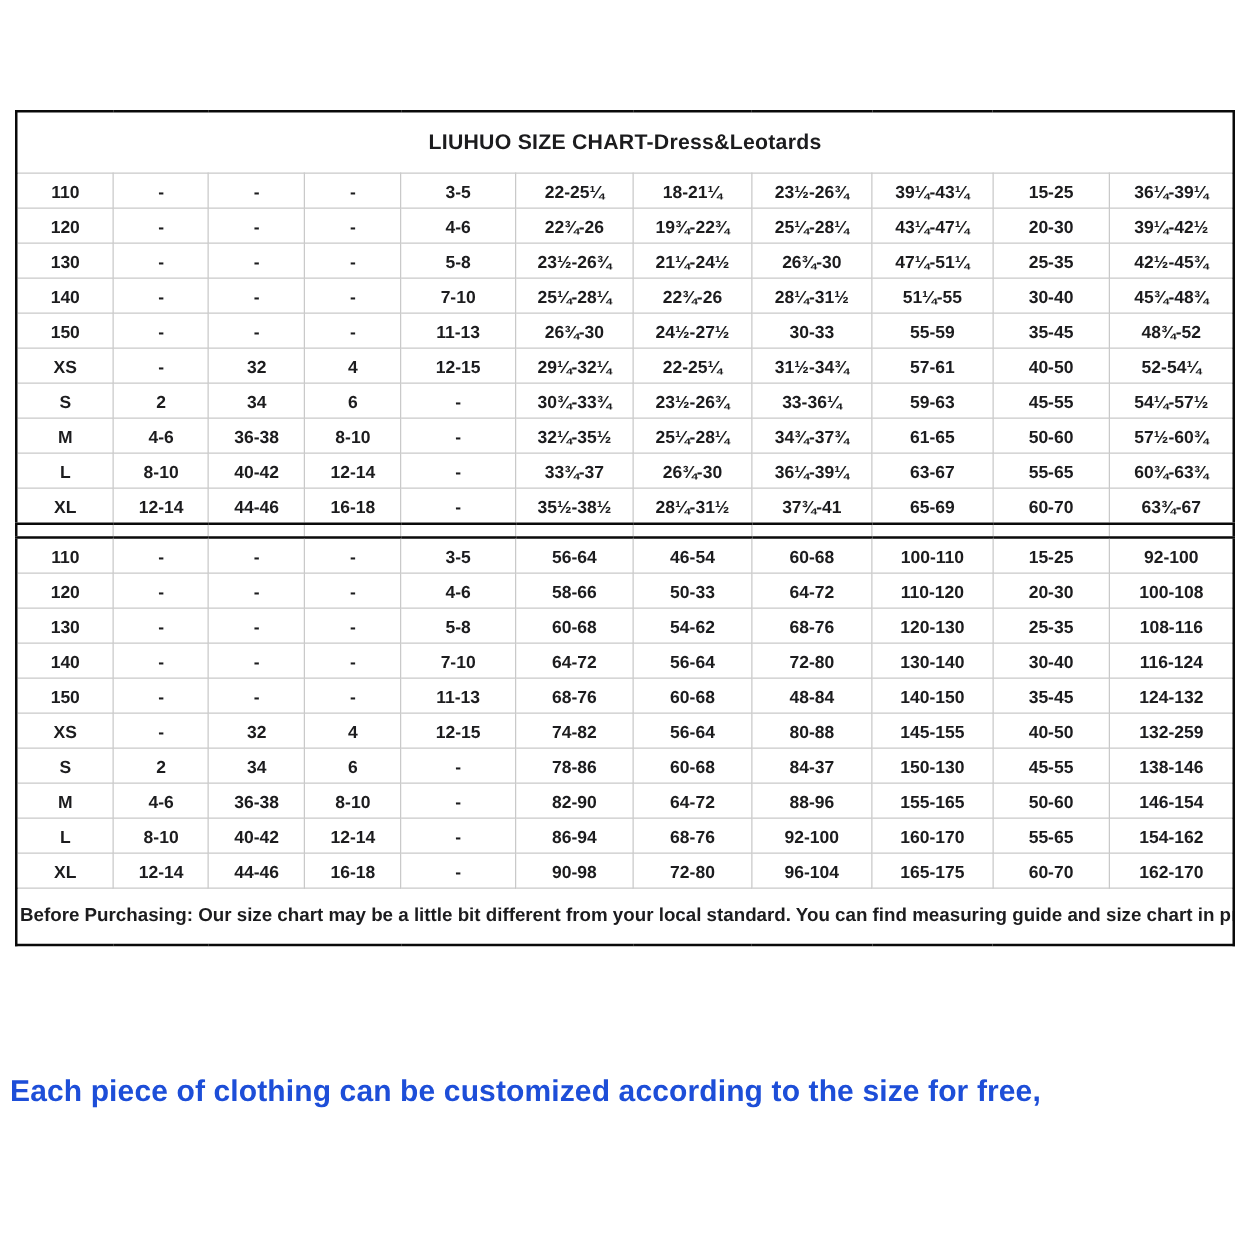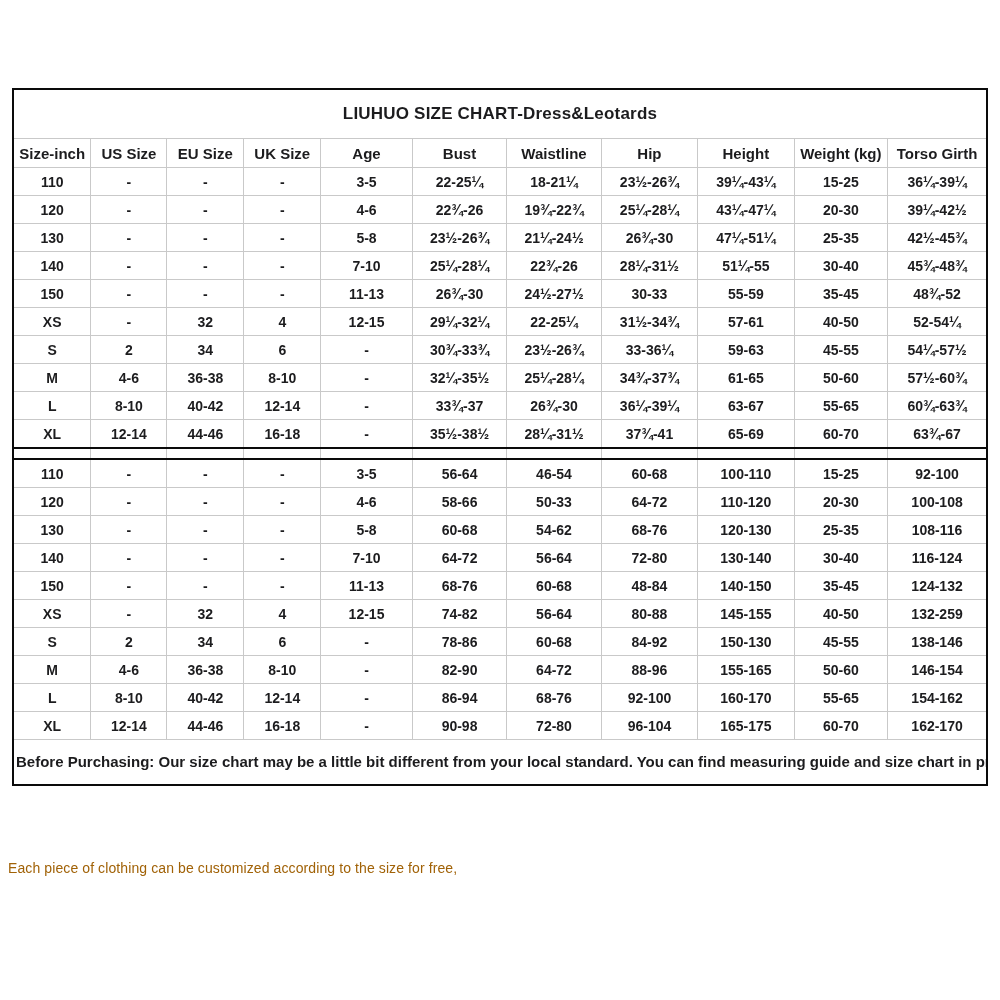--- a/index.html
+++ b/index.html
@@ -99,19 +99,6 @@
       <tr>
         <td class="title-cell" colspan="11">LIUHUO SIZE CHART-Dress&amp;Leotards</td>
       </tr>
-      <tr id="inch-head">
-          <th>Size-inch</th>
-          <th>US Size</th>
-          <th>EU Size</th>
-          <th>UK Size</th>
-          <th>Age</th>
-          <th>Bust</th>
-          <th>Waistline</th>
-          <th>Hip</th>
-          <th>Height</th>
-          <th>Weight (kg)</th>
-          <th>Torso Girth</th>
-        </tr>
     </tbody>
     <tbody id="inch-body">
         <tr>

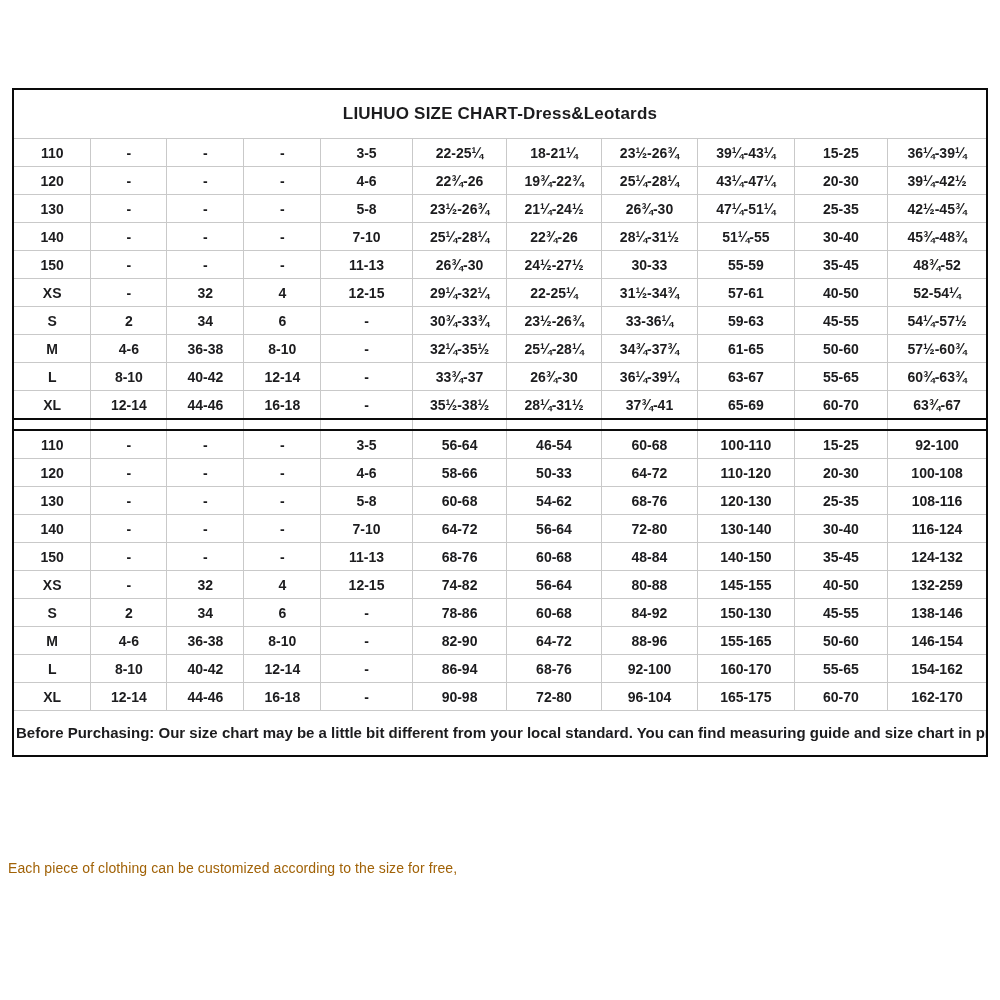--- a/index.html
+++ b/index.html
@@ -334,7 +334,7 @@
           <td class="data">-</td>
           <td class="data">78-86</td>
           <td class="data">60-68</td>
-          <td class="data">84-92</td>
+          <td class="data">84-37</td>
           <td class="data">150-130</td>
           <td class="data">45-55</td>
           <td class="data">138-146</td>

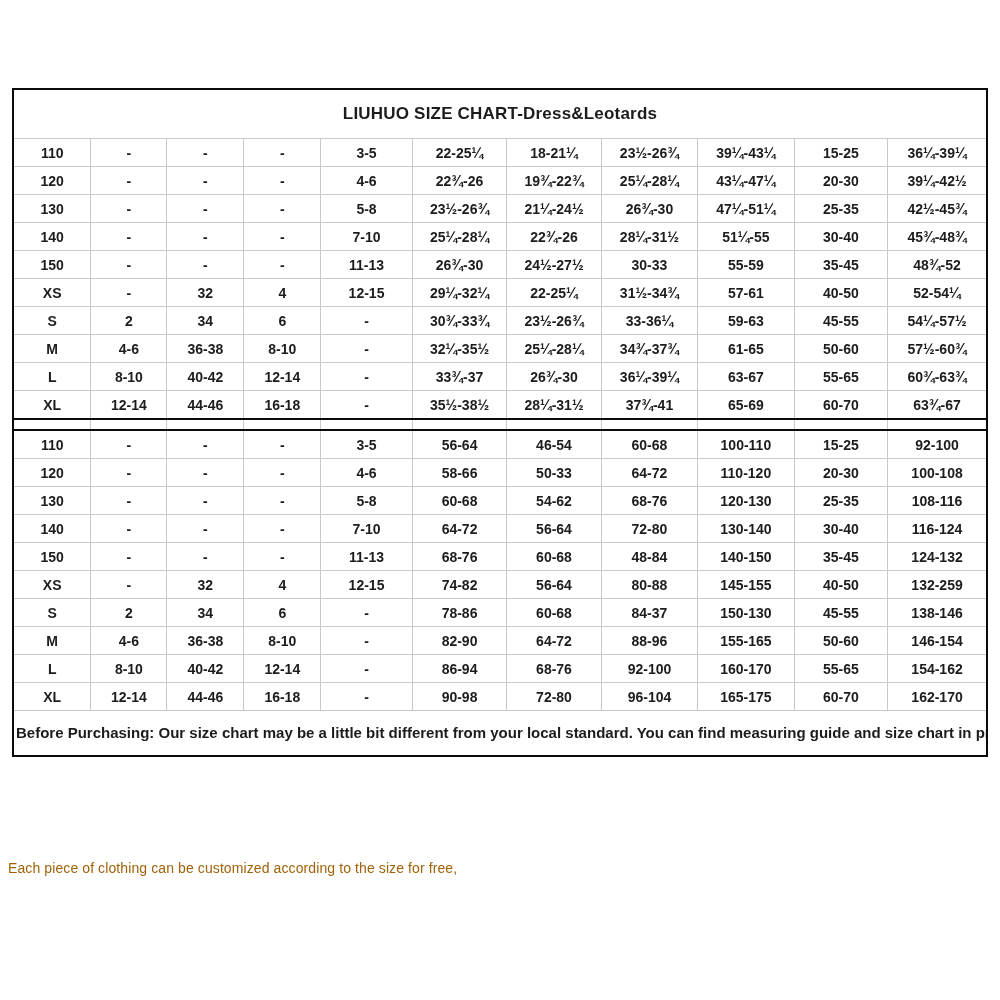--- a/index.html
+++ b/index.html
@@ -68,9 +68,9 @@
   .footer-line {
     position: absolute;
     left: 8px;
-    font-size: 14px;
-    font-weight: 400;
-    color: #a16207;
+    font-size: 24px;
+    font-weight: 700;
+    color: #1d4ed8;
     letter-spacing: 0.1px;
   }
   .footer-line.l1 { top: 860px; }

